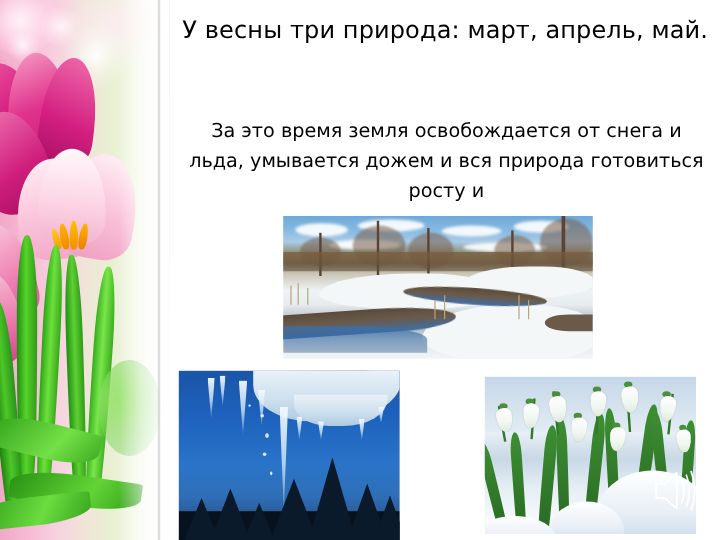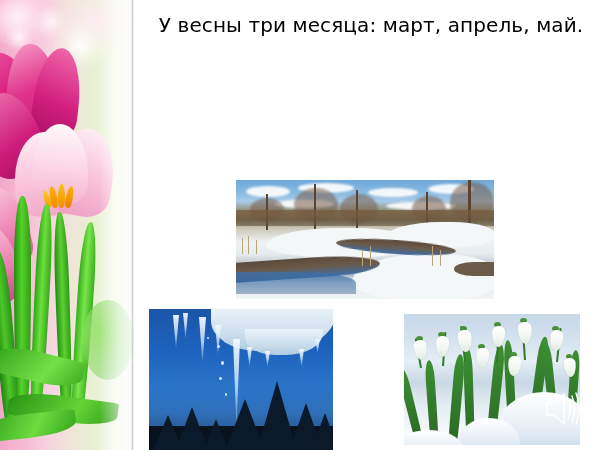--- a/index.html
+++ b/index.html
@@ -277,7 +277,7 @@
     <div class="band-divider"></div>
   </div>
 
-  <div class="title">У весны три месяца: март, апрель, май.</div>
+  <div class="title">У весны три природа: март, апрель, май.</div>
 
 
   <div class="photo" id="photo-landscape">

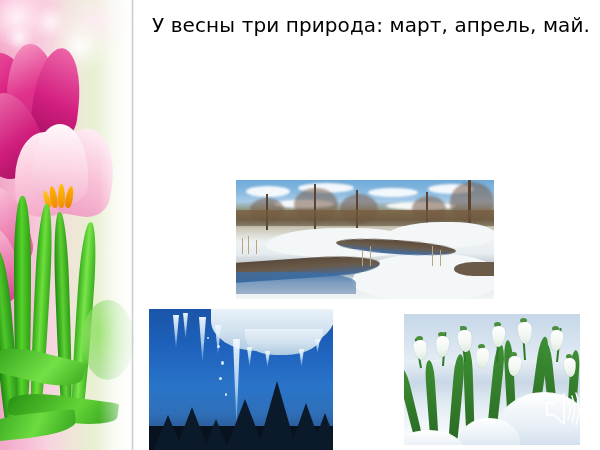--- a/index.html
+++ b/index.html
@@ -279,6 +279,7 @@
 
   <div class="title">У весны три природа: март, апрель, май.</div>
 
+  <div class="body-text">За это время земля освобождается от снега и льда, умывается дожем и вся природа готовиться  росту и</div>
 
   <div class="photo" id="photo-landscape">
     <div class="cloud" style="left:10px; top:6px; width:44px; height:11px;"></div>

